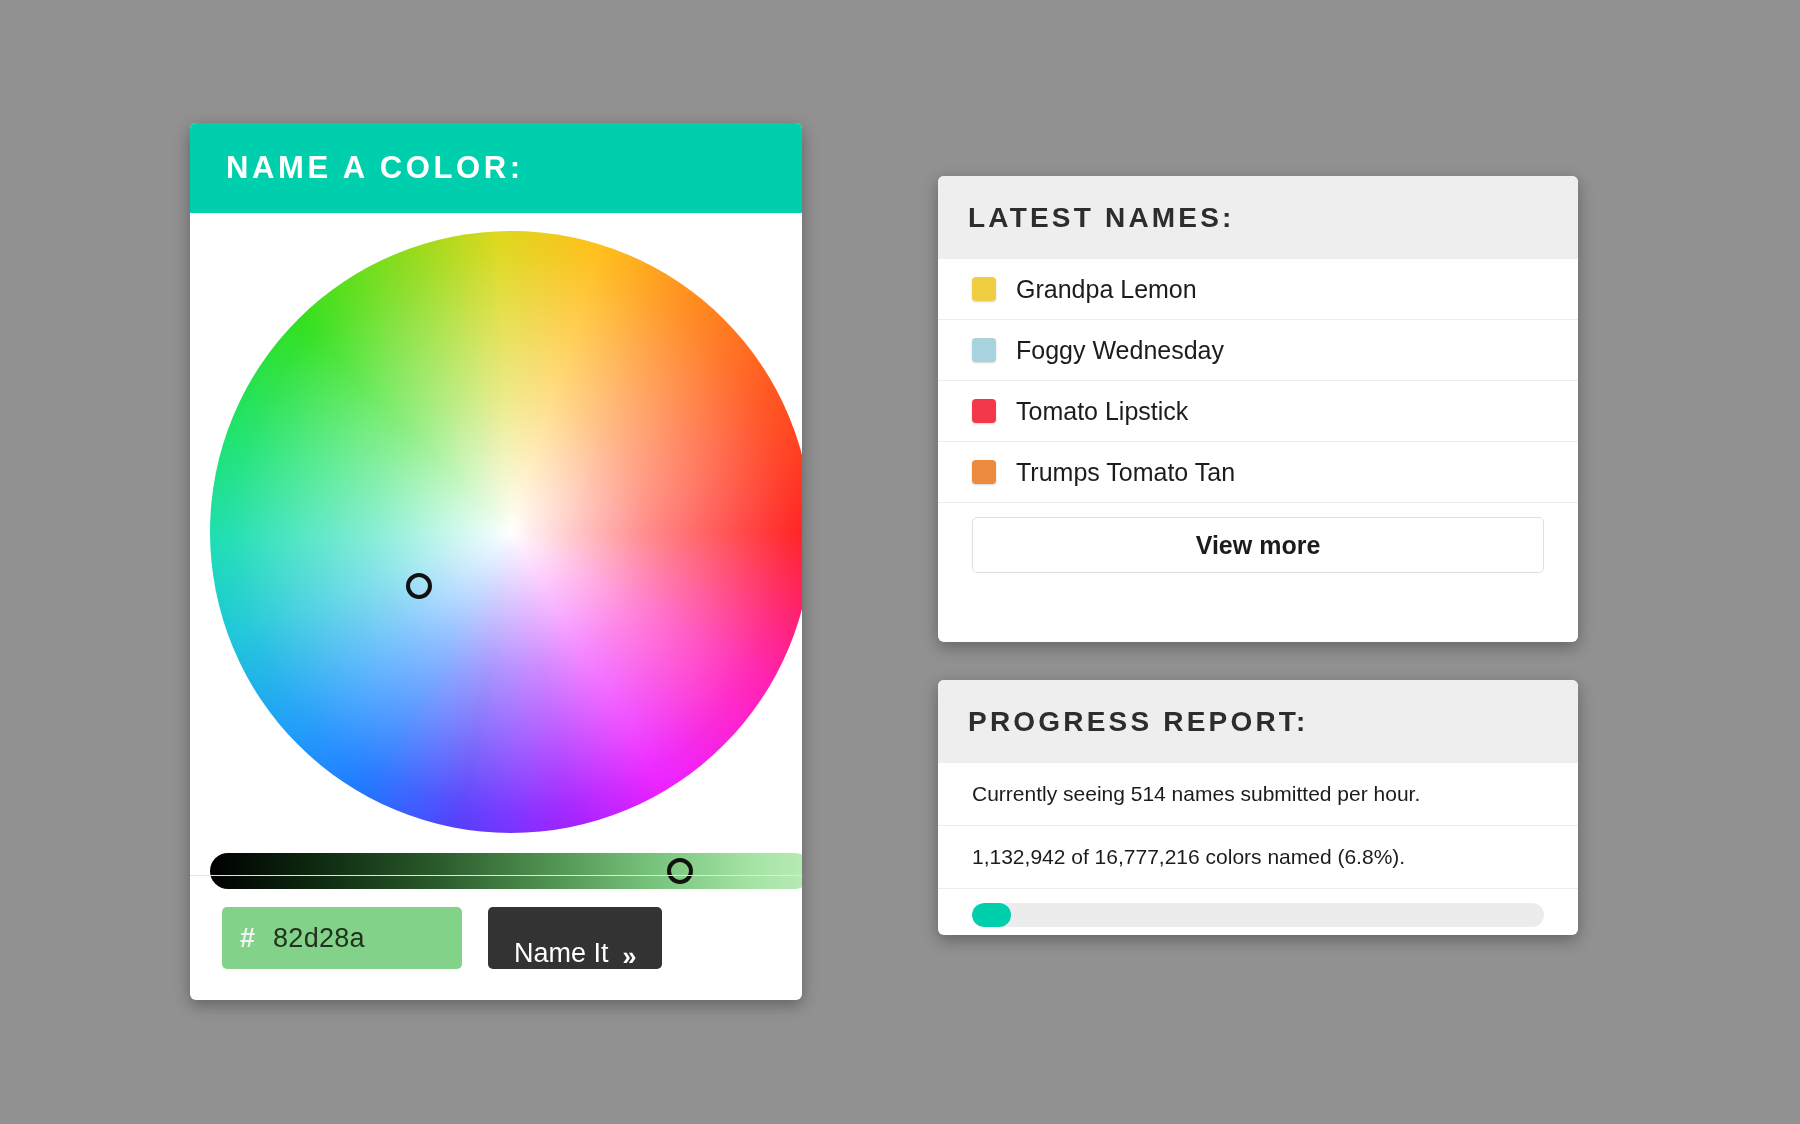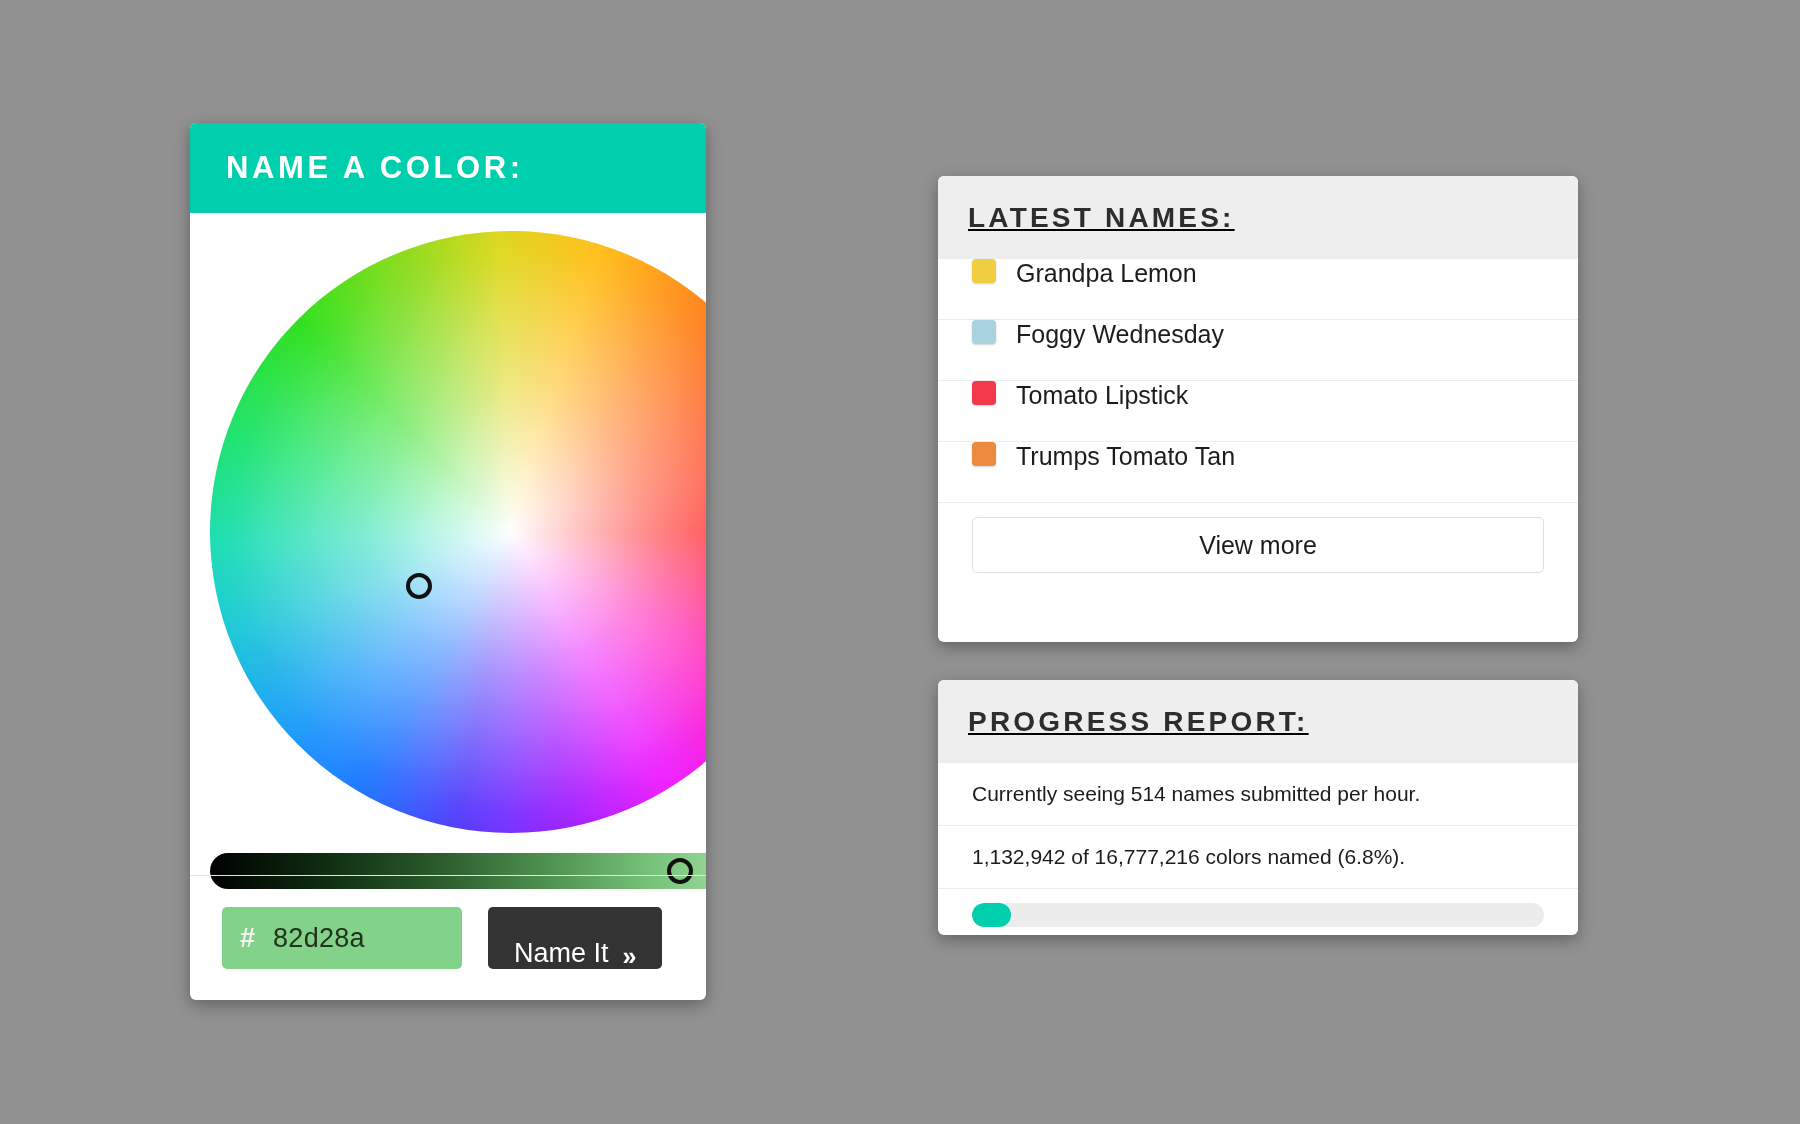--- a/index.html
+++ b/index.html
@@ -43,7 +43,7 @@
   #picker-card {
     left: 190px;
     top: 123px;
-    width: 516px;
+    width: 612px;
     height: 877px;
   }
 

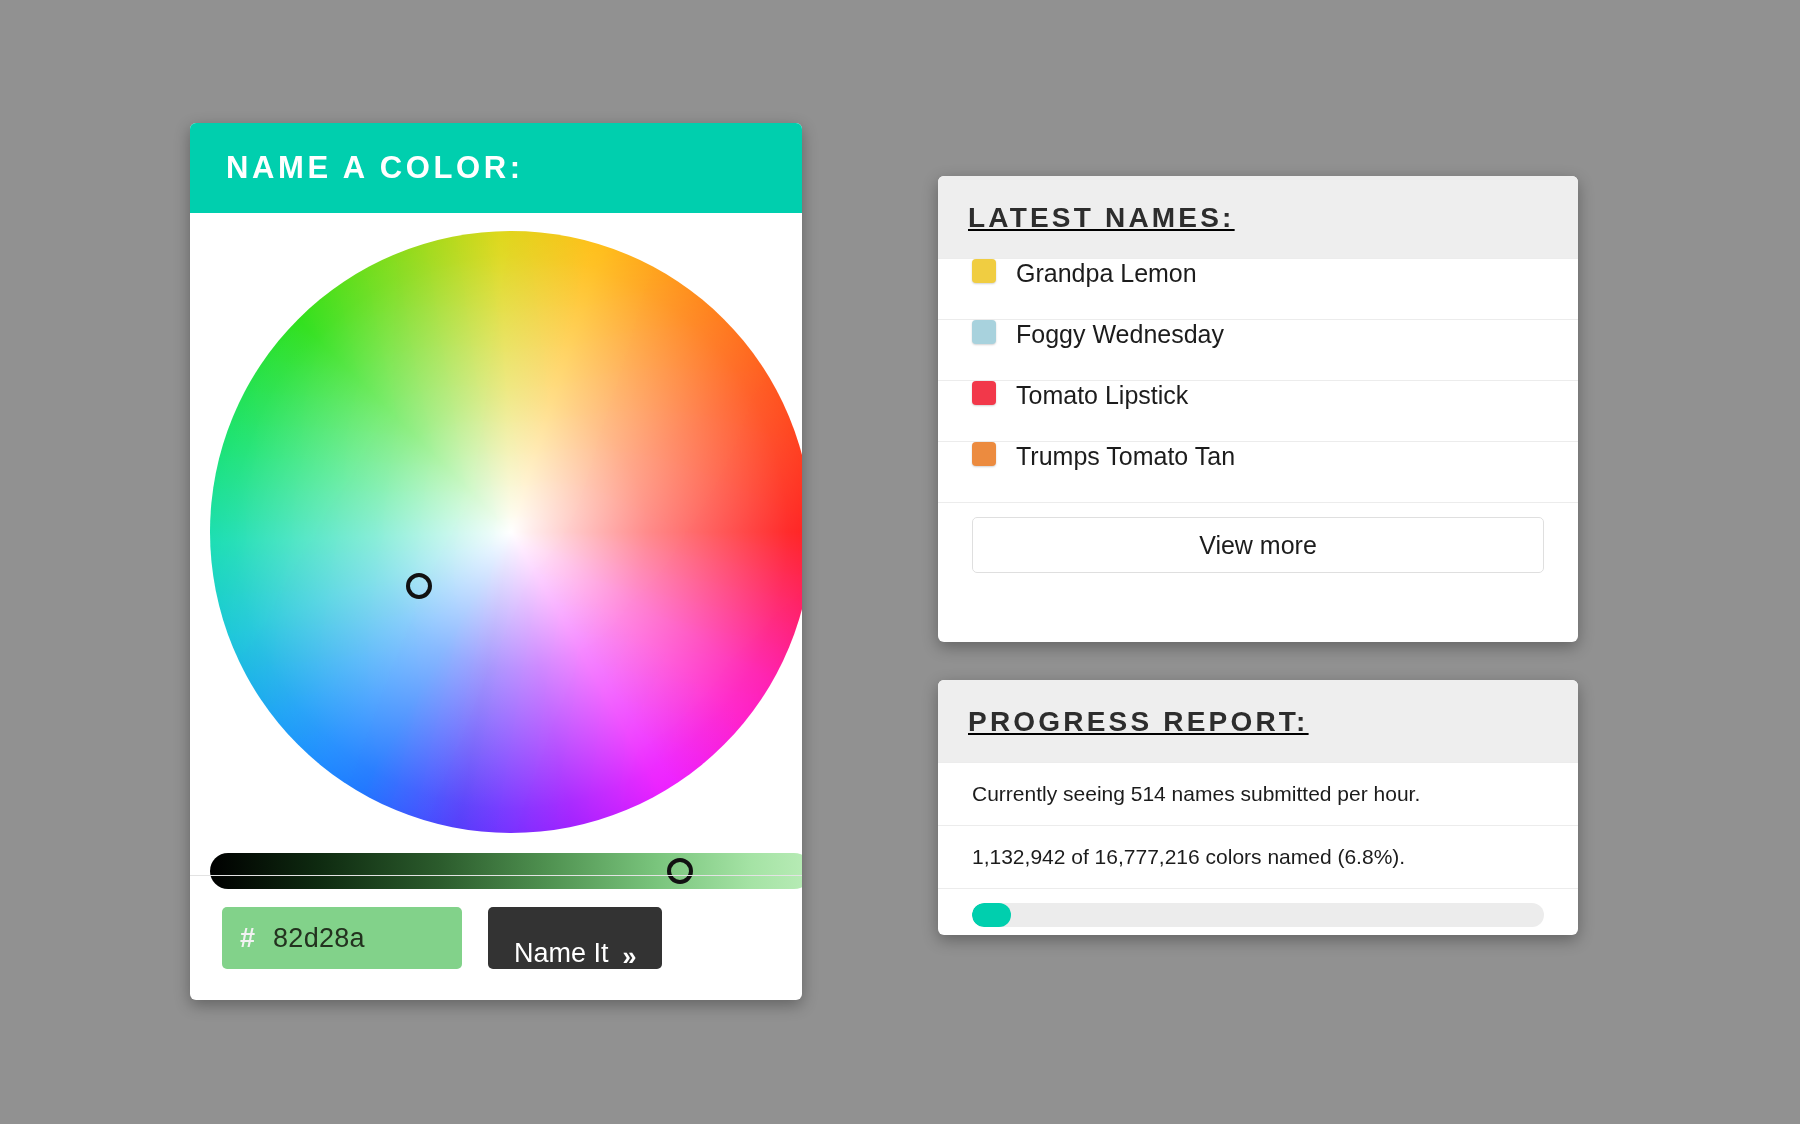--- a/index.html
+++ b/index.html
@@ -28,7 +28,6 @@
   .card-head {
     background: #eeeeee;
     padding: 26px 38px 24px 30px;
-    text-decoration: underline;
   }
 
   .card-head-title {

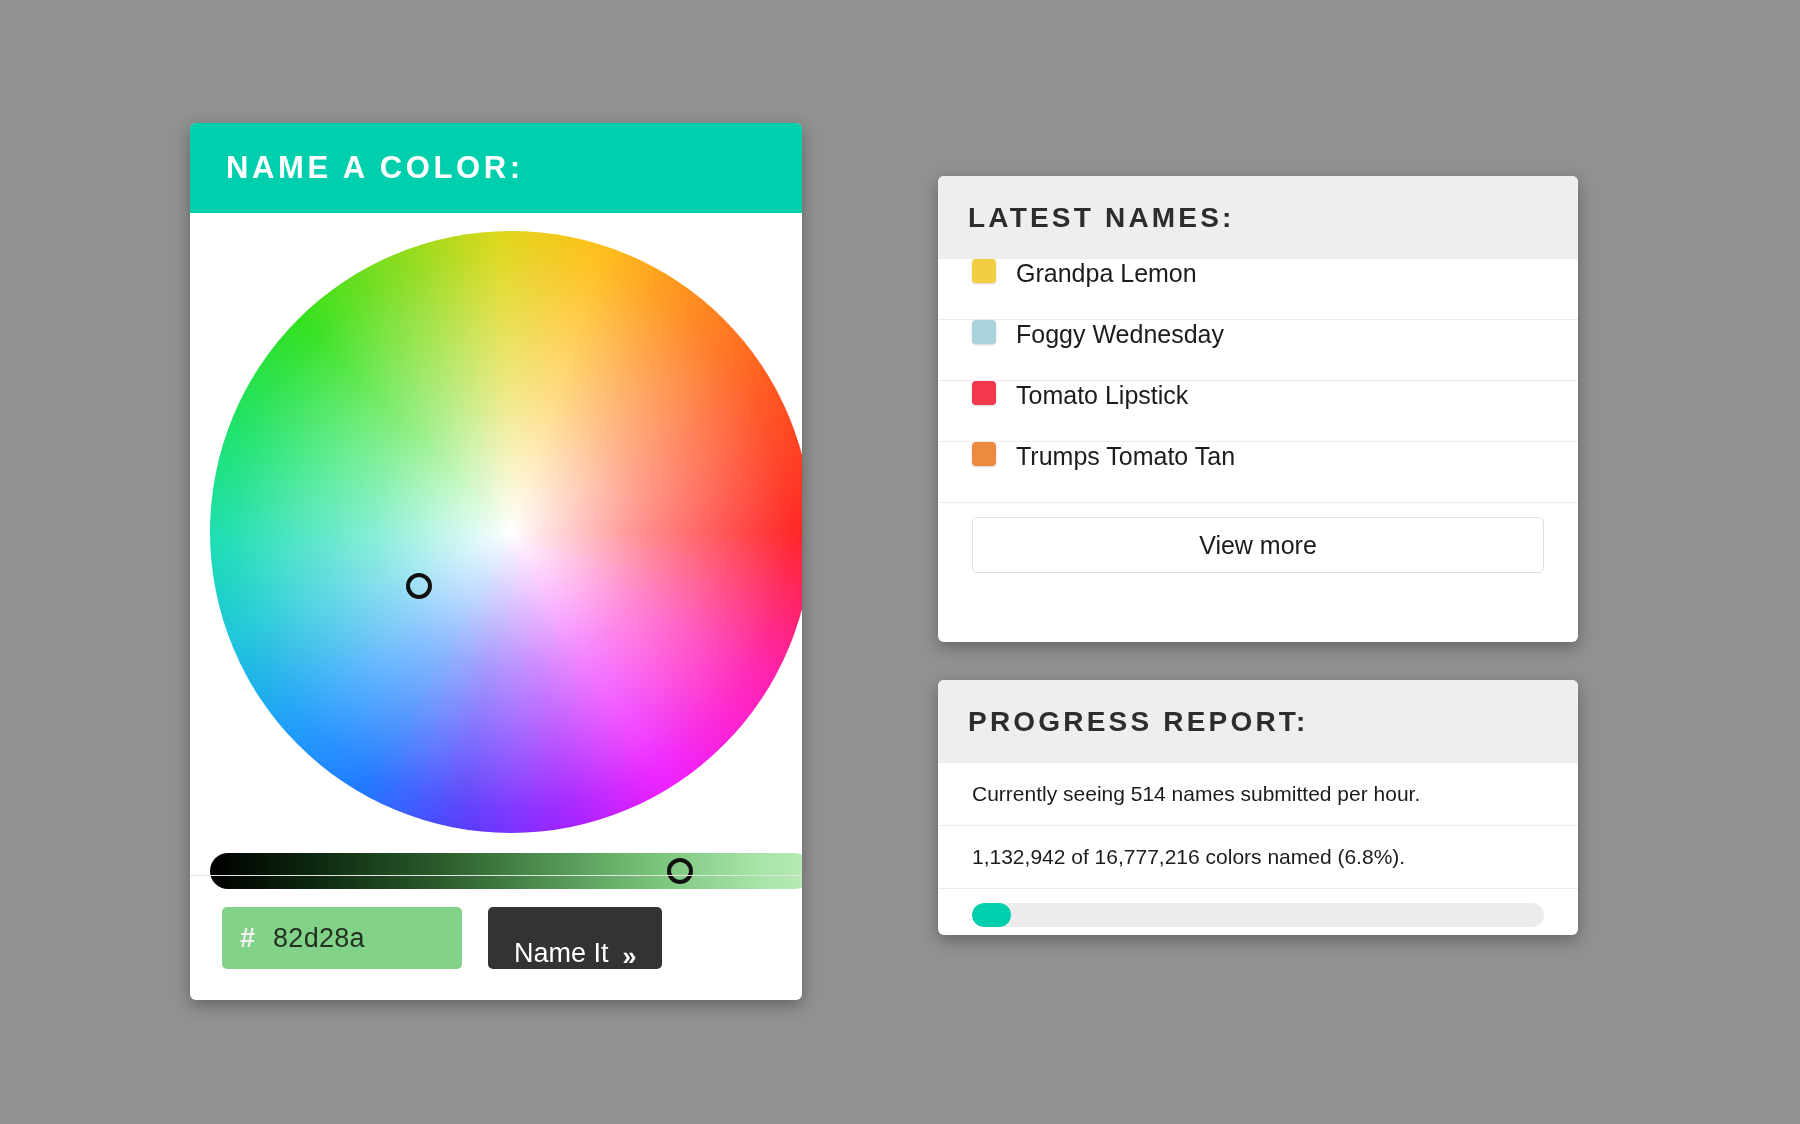--- a/index.html
+++ b/index.html
@@ -206,6 +206,7 @@
 
   .name-row {
     display: flex;
+    align-items: center;
     gap: 20px;
     height: 61px;
     padding: 0 34px;

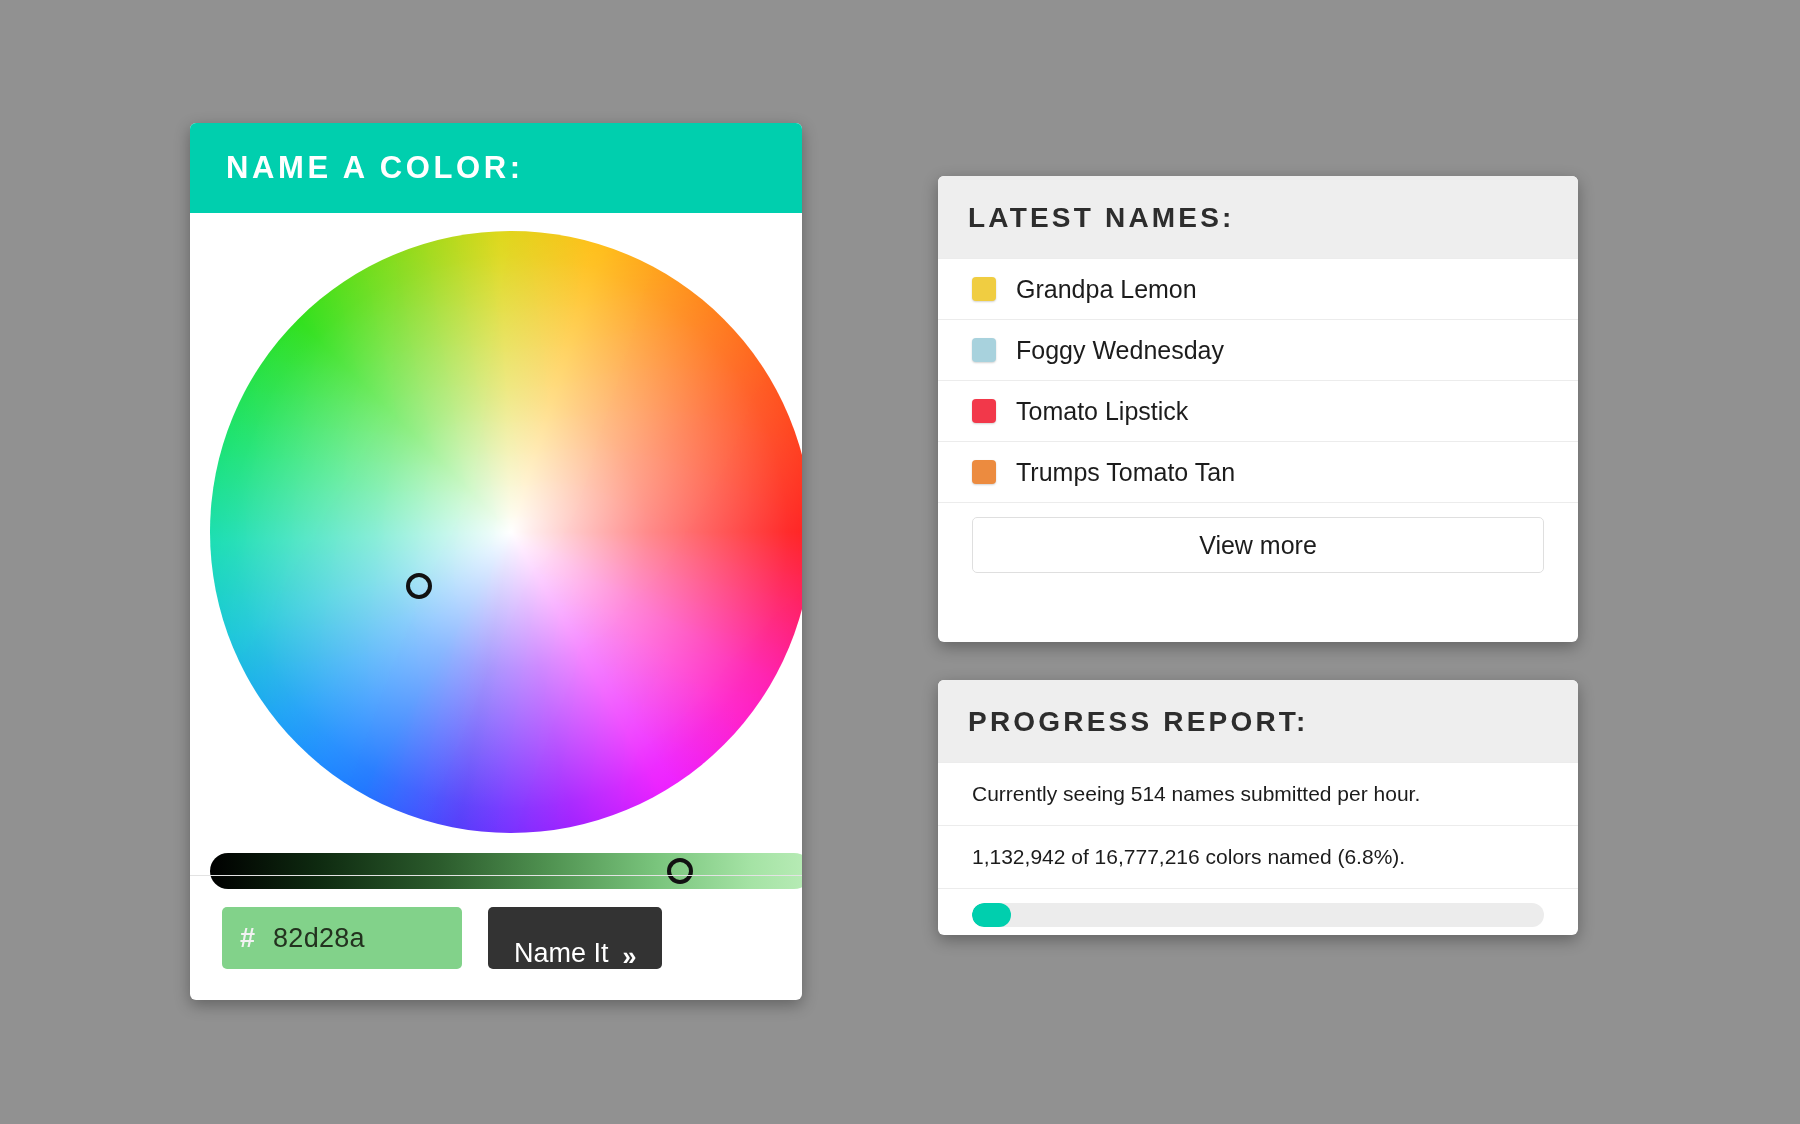--- a/index.html
+++ b/index.html
@@ -242,6 +242,7 @@
     color: #1c1c1c;
     cursor: pointer;
     font-family: "Liberation Sans", sans-serif;
+    font-weight: bold;
   }
 
   

